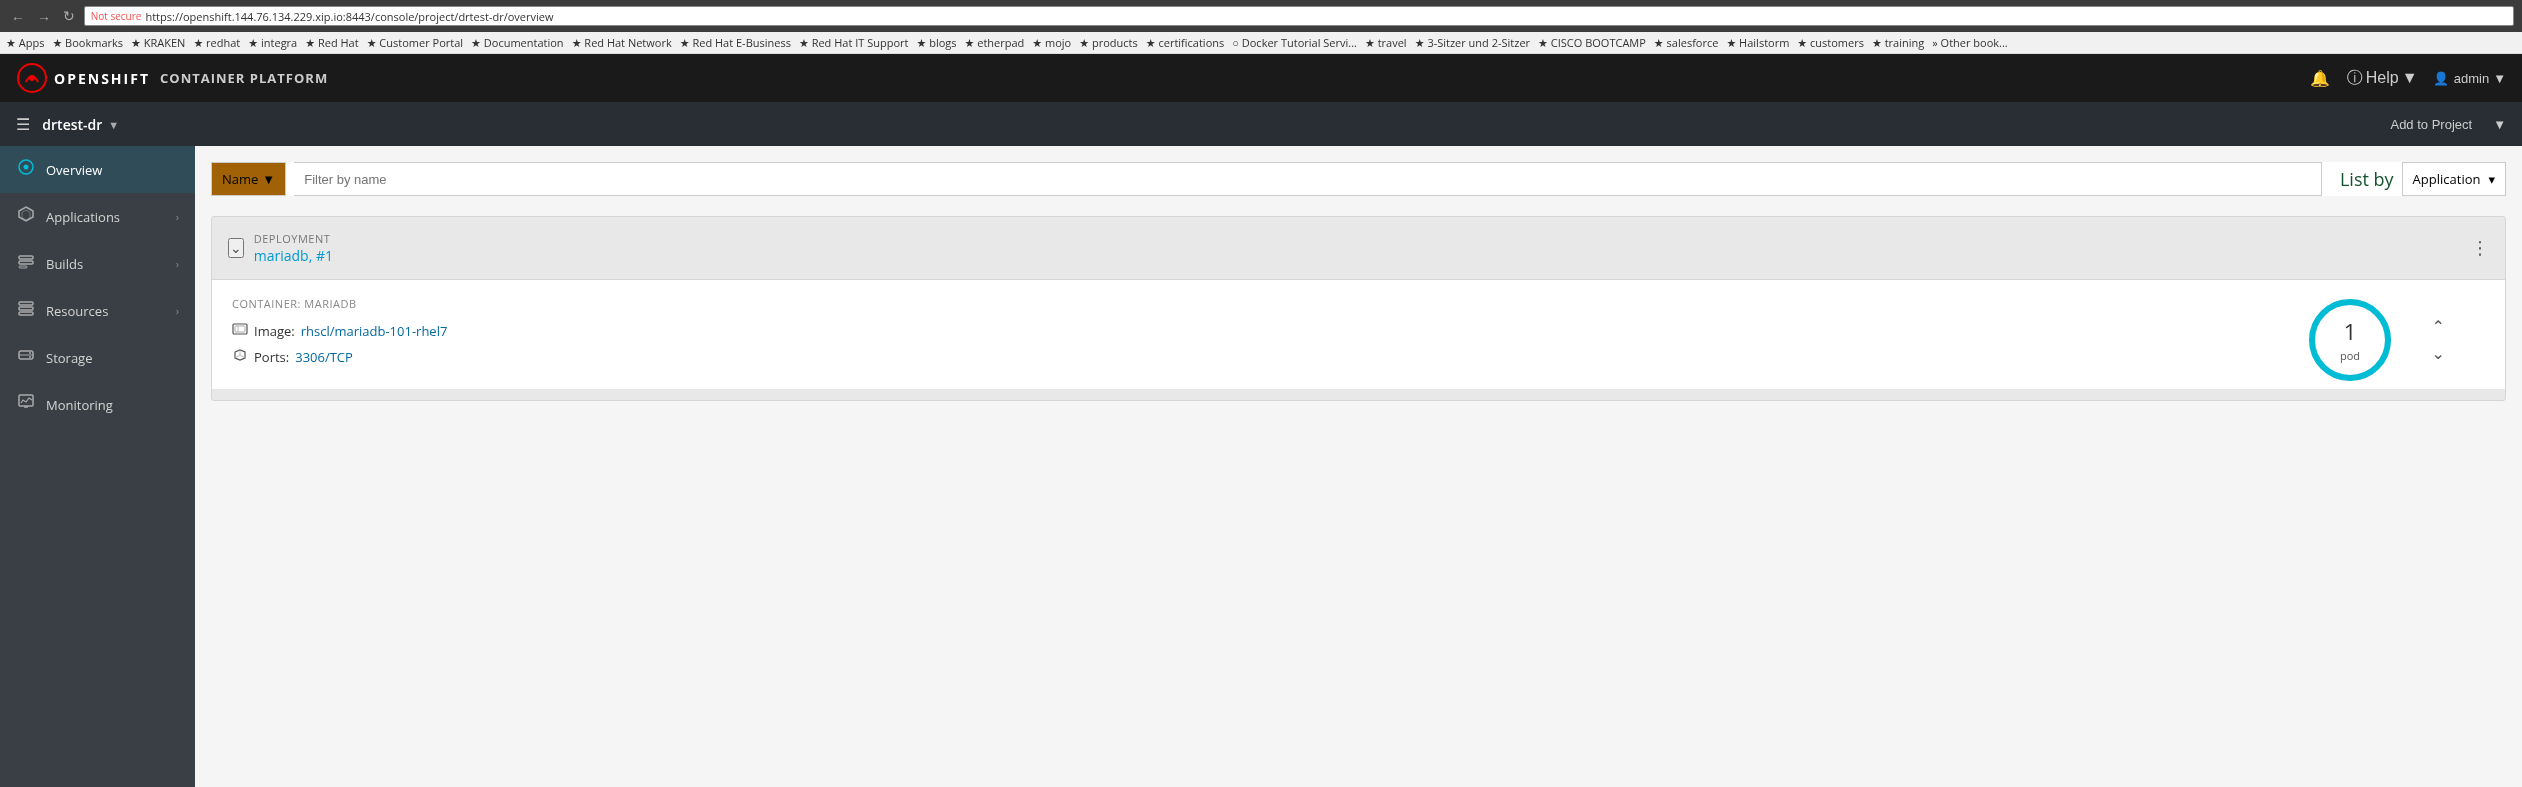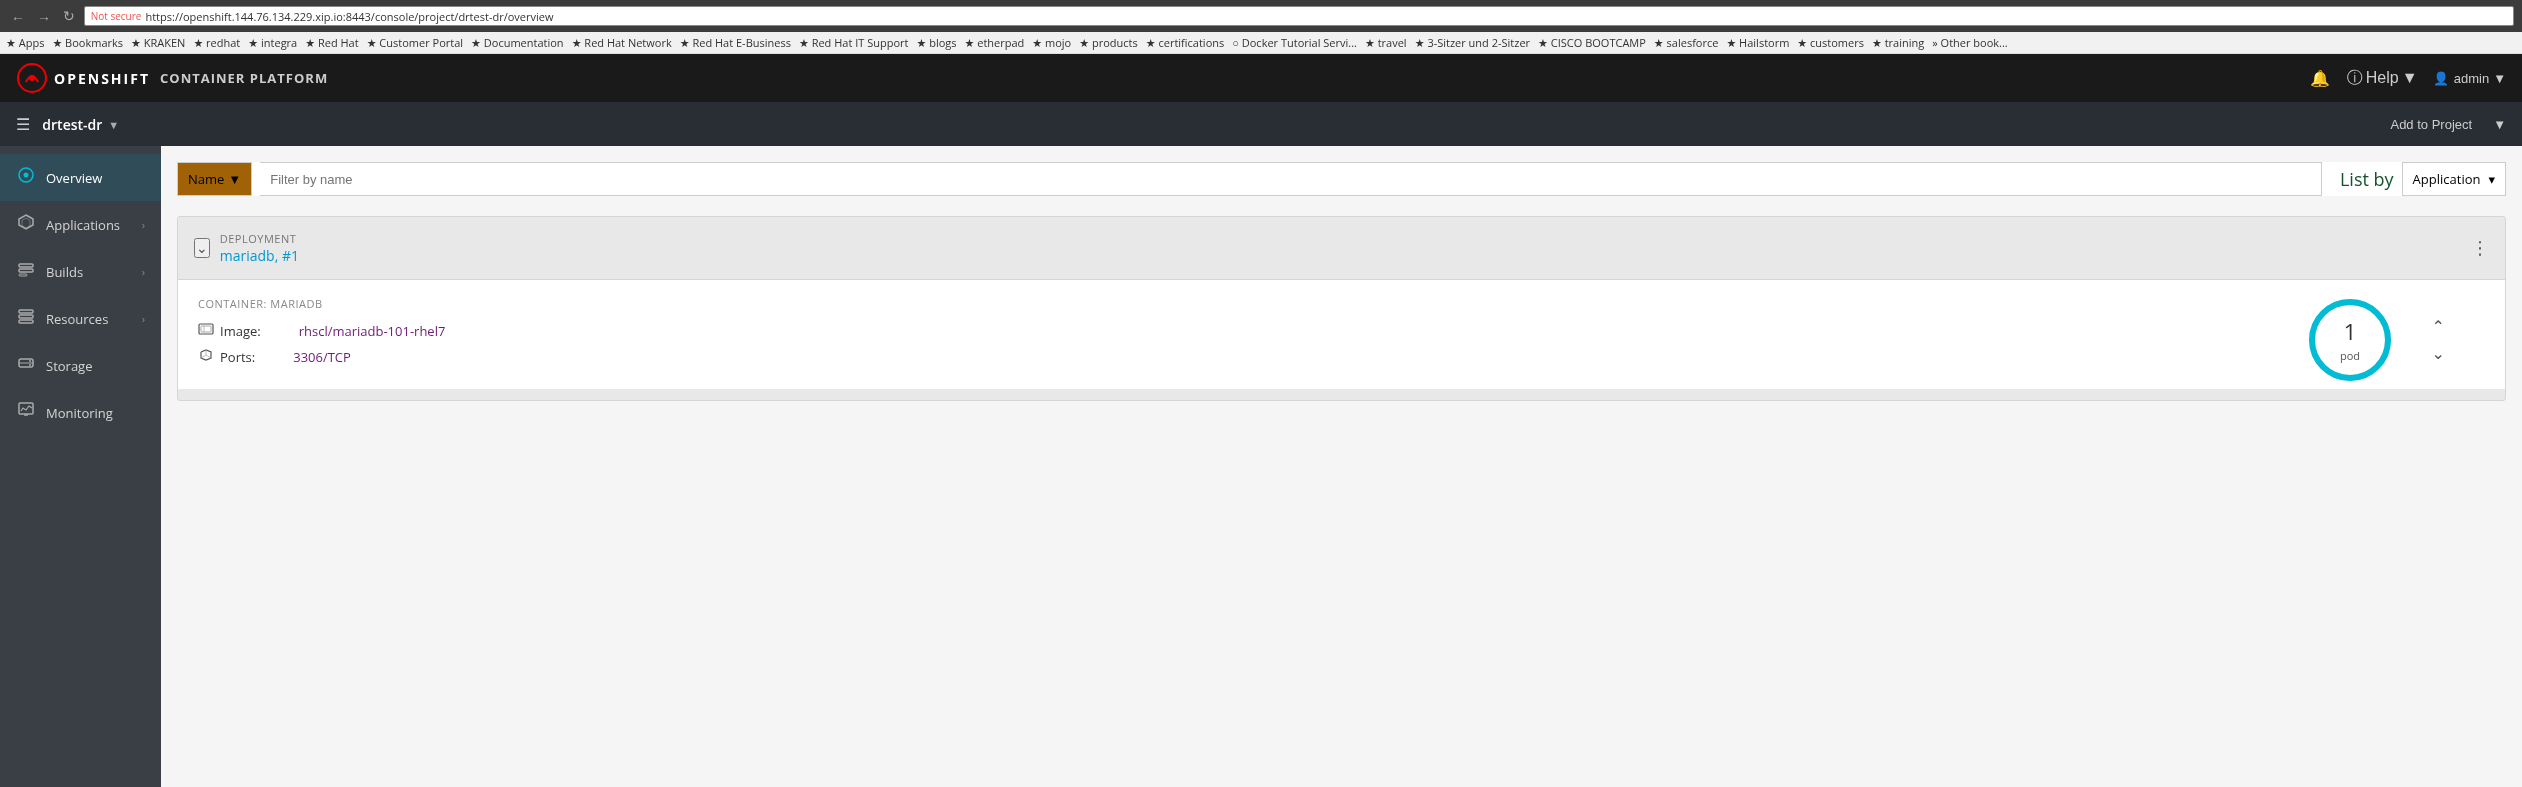--- a/index.html
+++ b/index.html
@@ -167,10 +167,9 @@
 
     
     .sidebar {
-      width: 161px;
+      width: 195px;
       background: #393f44;
       flex-shrink: 0;
-      padding-top: 8px;
       text-align: right;
     }
     .sidebar-item {

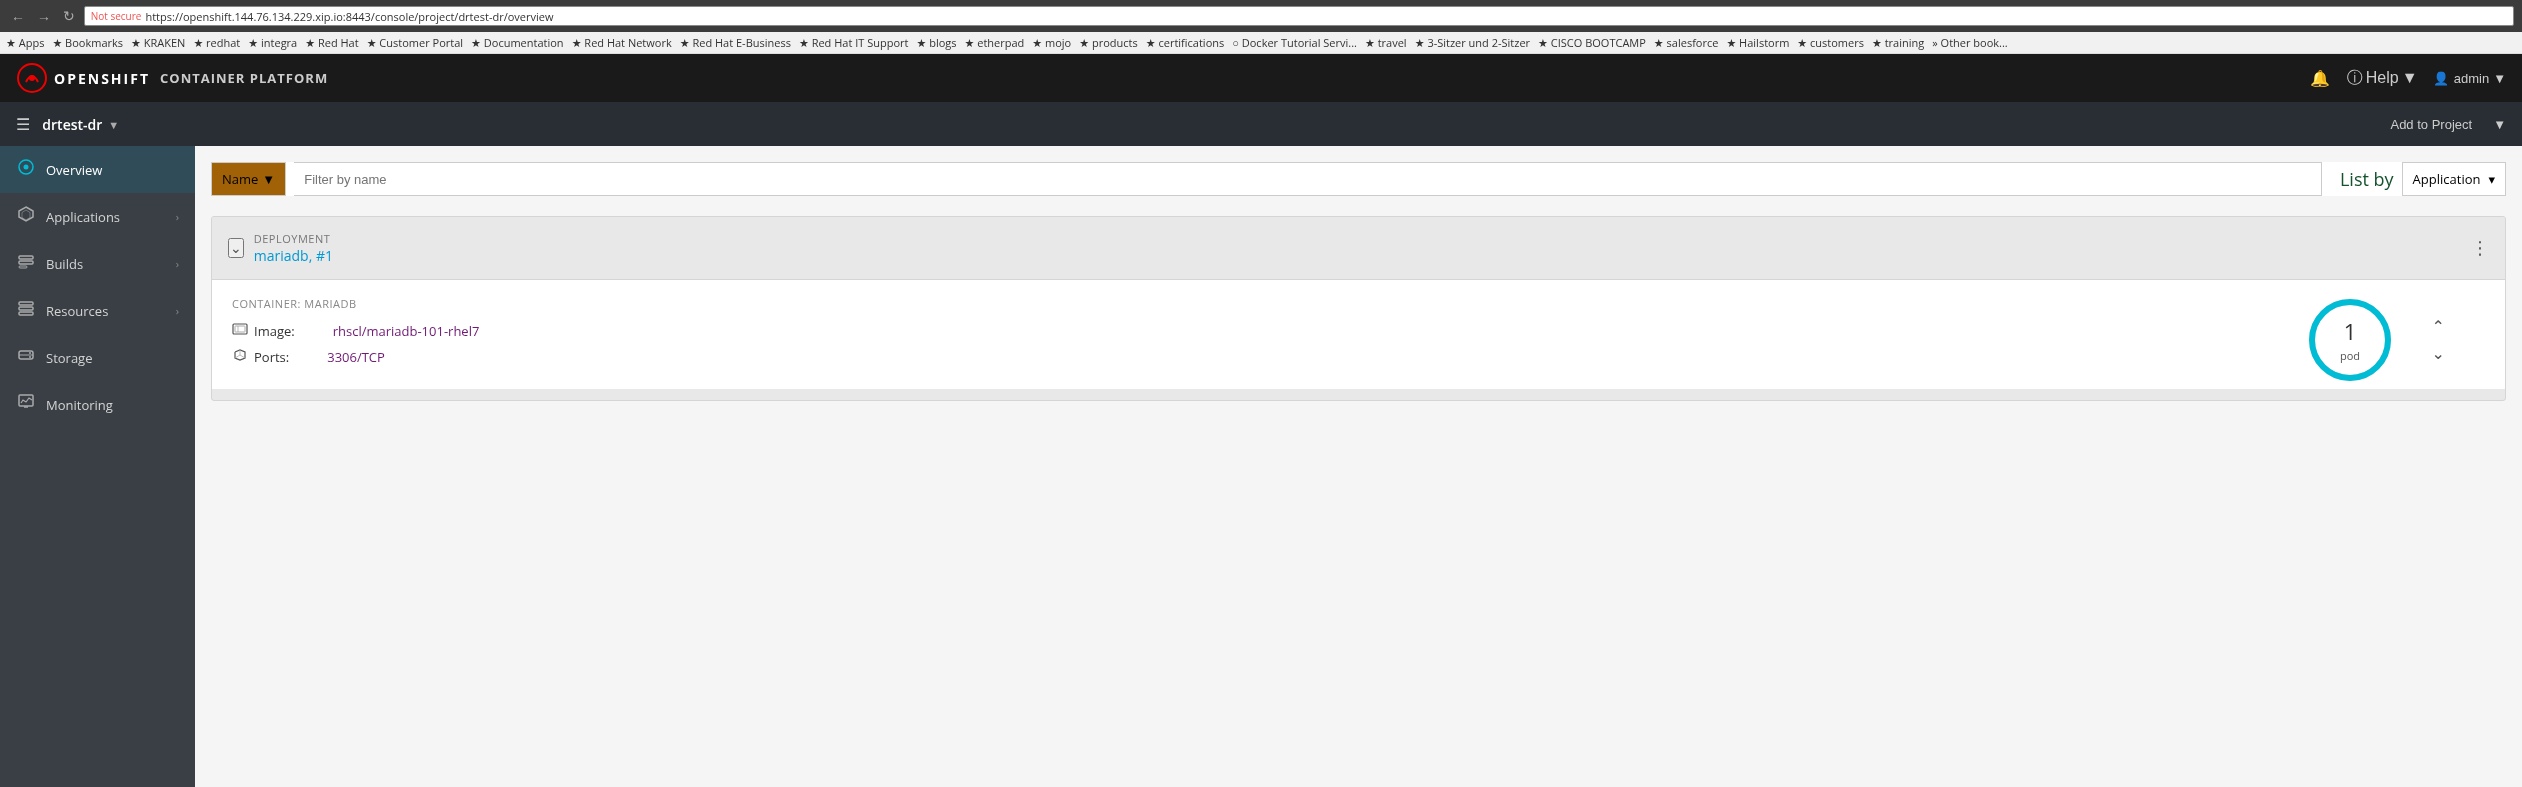--- a/index.html
+++ b/index.html
@@ -328,7 +328,7 @@
       font-size: 14px;
     }
     .detail-label { font-weight: 400; }
-    .detail-value { color: #701a75; margin-left: 32px; }
+    .detail-value { color: #0369a1; }
     .pod-circle-wrap {
       position: relative;
       width: 90px;

